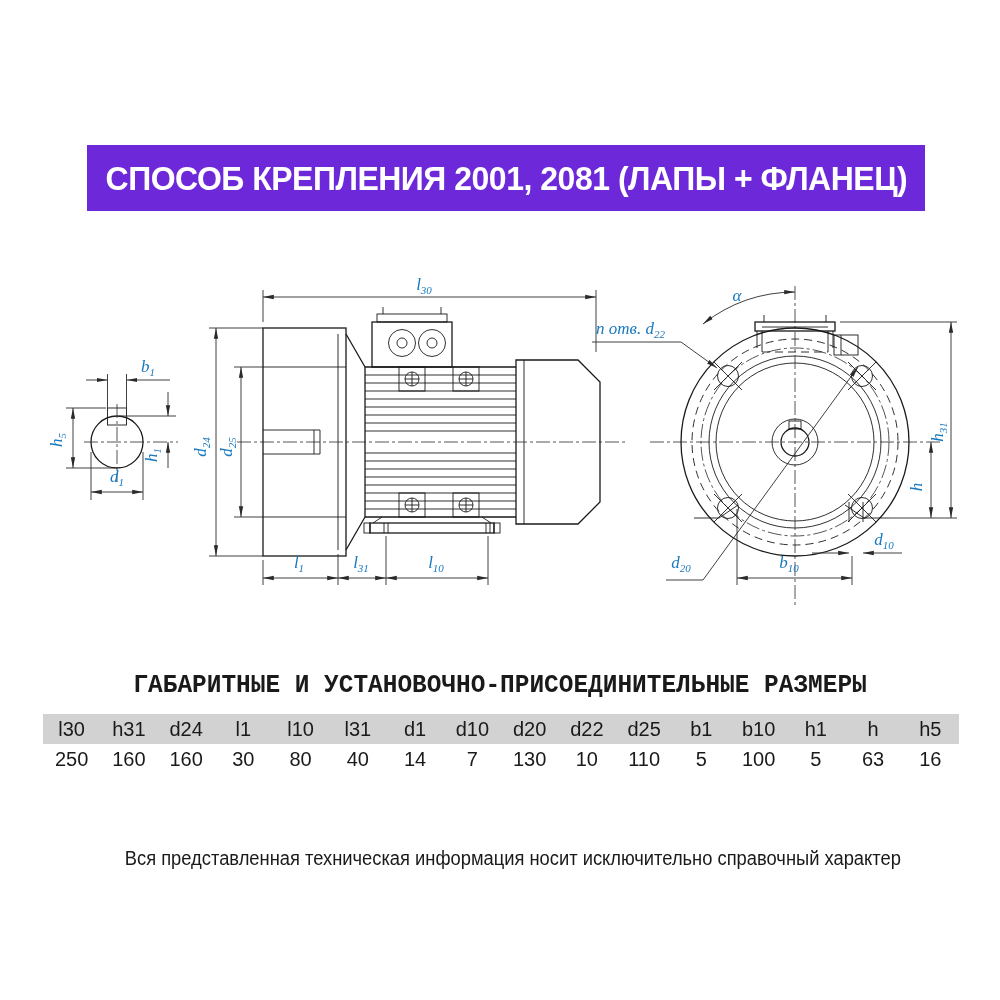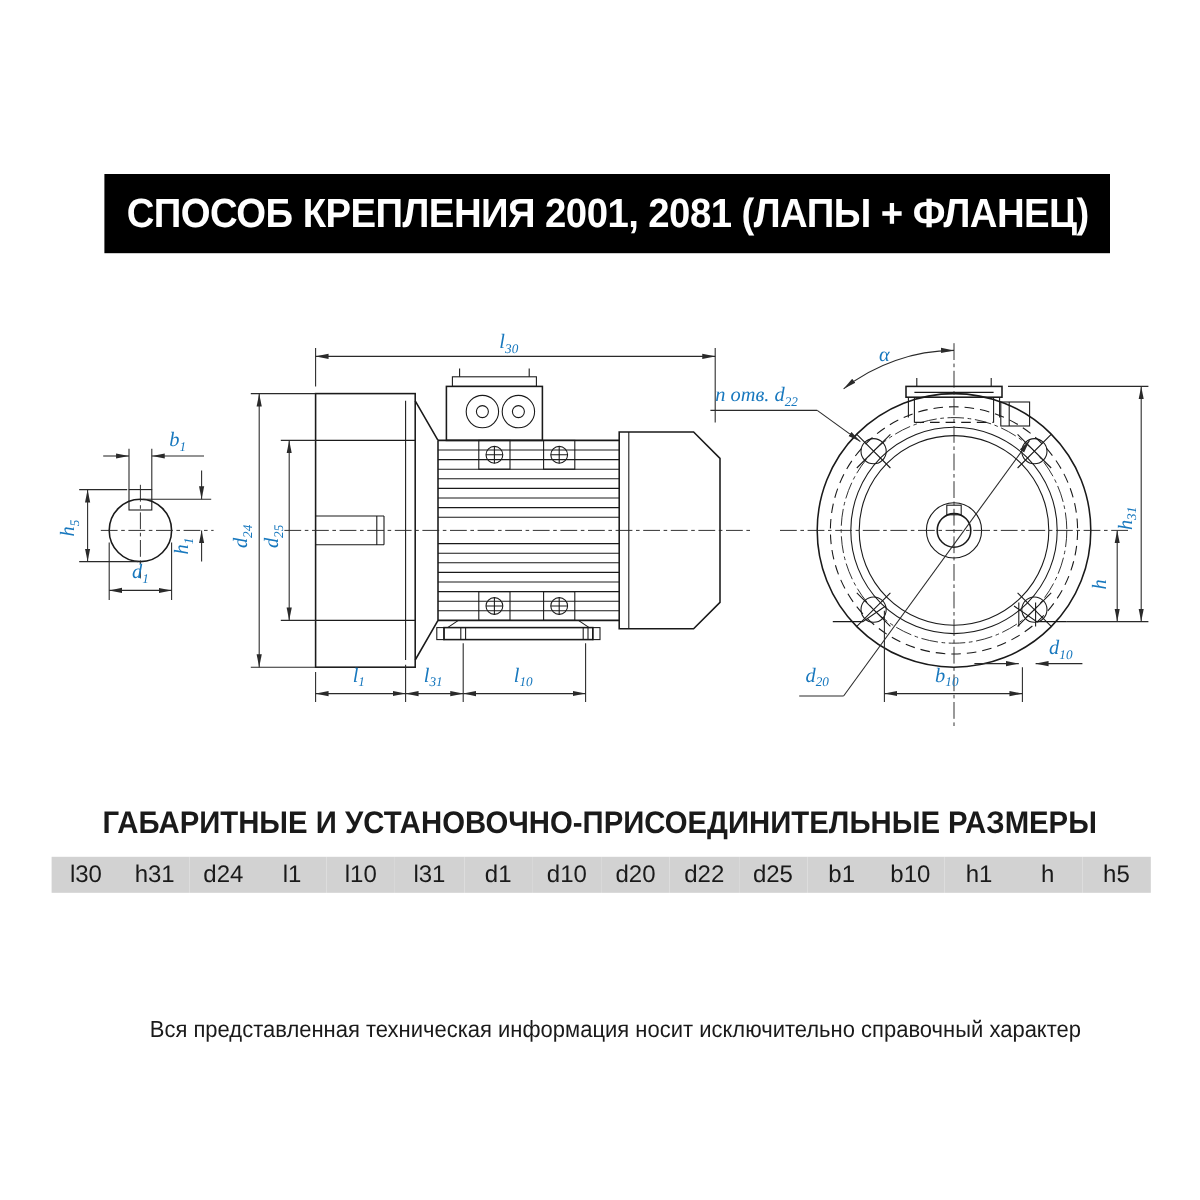--- a/index.html
+++ b/index.html
@@ -10,7 +10,7 @@
   
   .banner{
     position:absolute;left:87px;top:145px;width:838px;height:66px;
-    background:#000000;display:flex;align-items:center;justify-content:center;
+    background:#6d28d9;display:flex;align-items:center;justify-content:center;
   }
   .banner-text{
     color:#ffffff;font-weight:bold;font-size:34px;white-space:nowrap;

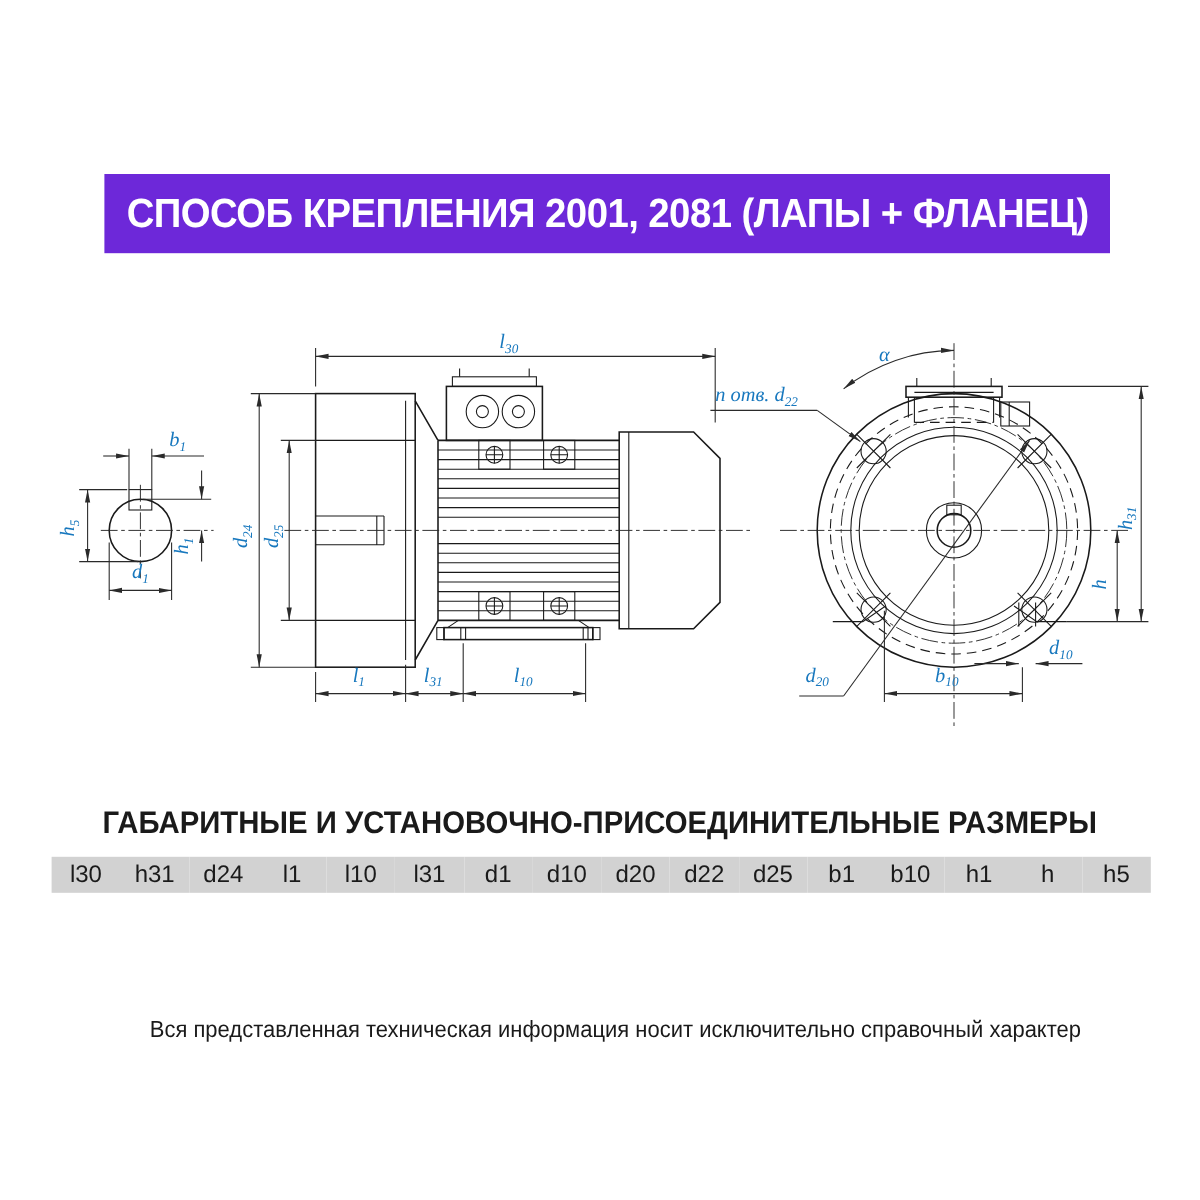--- a/index.html
+++ b/index.html
@@ -26,7 +26,7 @@
   .lbl{fill:#1878be;font-family:"Liberation Serif",serif;font-style:italic;font-size:17px;}
   .lbl .sub{font-size:11px;}
   
-  .section-title{position:absolute;left:0;top:670px;width:1000px;text-align:center;}
+  .section-title{position:absolute;left:0;top:670px;width:1000px;text-align:center;font-family:Liberation Mono, monospace;}
   .section-title span{
     display:inline-block;font-weight:bold;font-size:26px;transform:scaleX(.94);white-space:nowrap;
   }

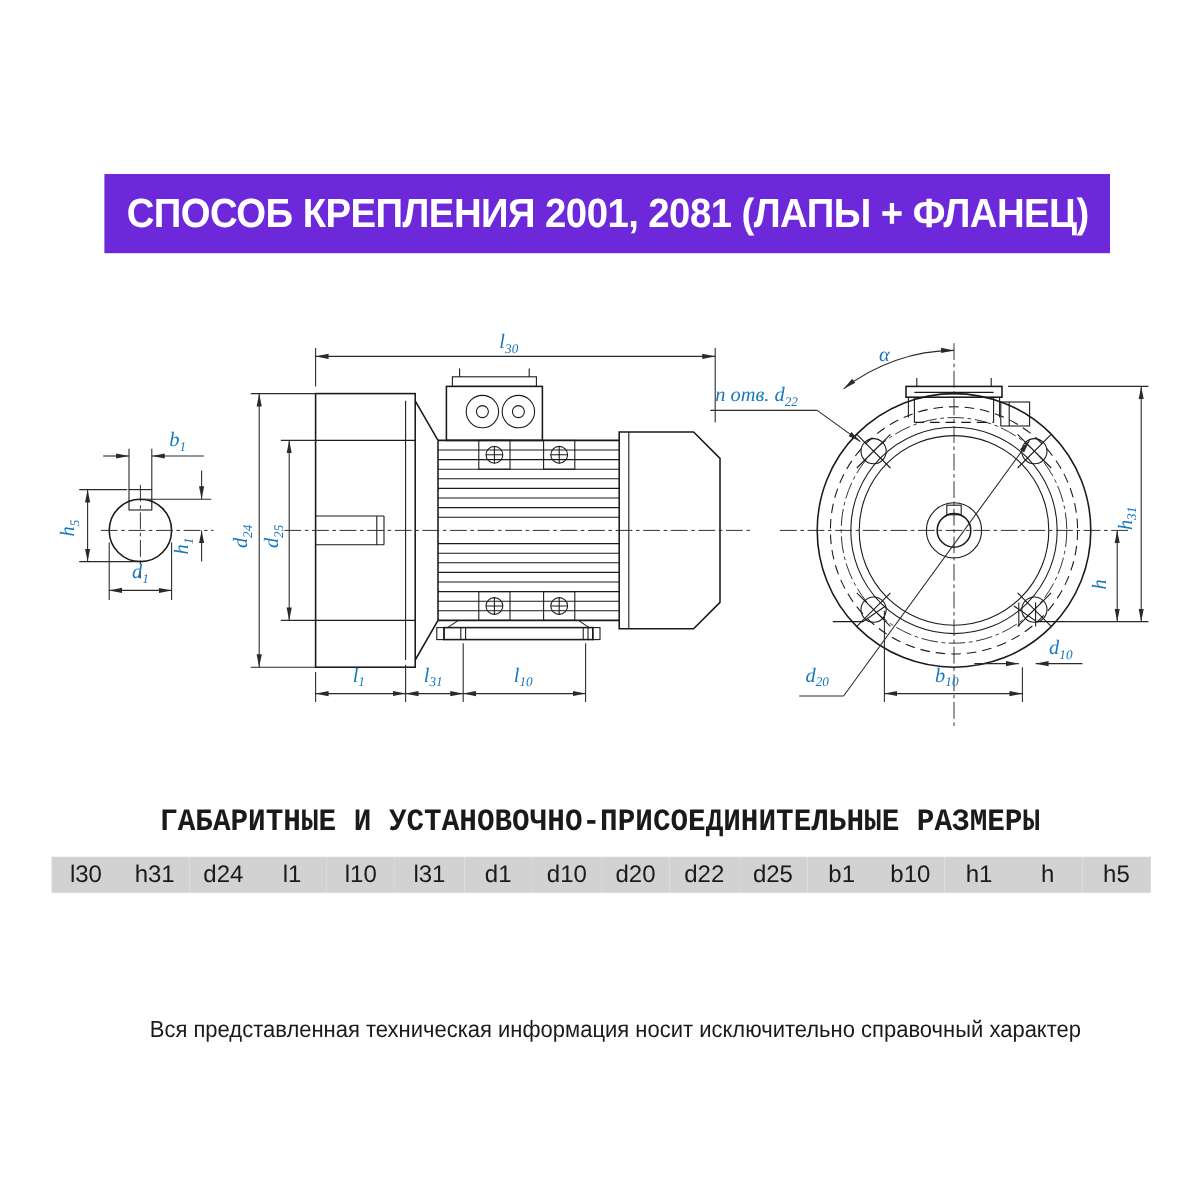--- a/index.html
+++ b/index.html
@@ -228,6 +228,24 @@
       <td>h</td>
       <td>h5</td>
     </tr>
+    <tr>
+      <td>250</td>
+      <td>160</td>
+      <td>160</td>
+      <td>30</td>
+      <td>80</td>
+      <td>40</td>
+      <td>14</td>
+      <td>7</td>
+      <td>130</td>
+      <td>10</td>
+      <td>110</td>
+      <td>5</td>
+      <td>100</td>
+      <td>5</td>
+      <td>63</td>
+      <td>16</td>
+    </tr>
   </tbody>
     </table>
 </div>

